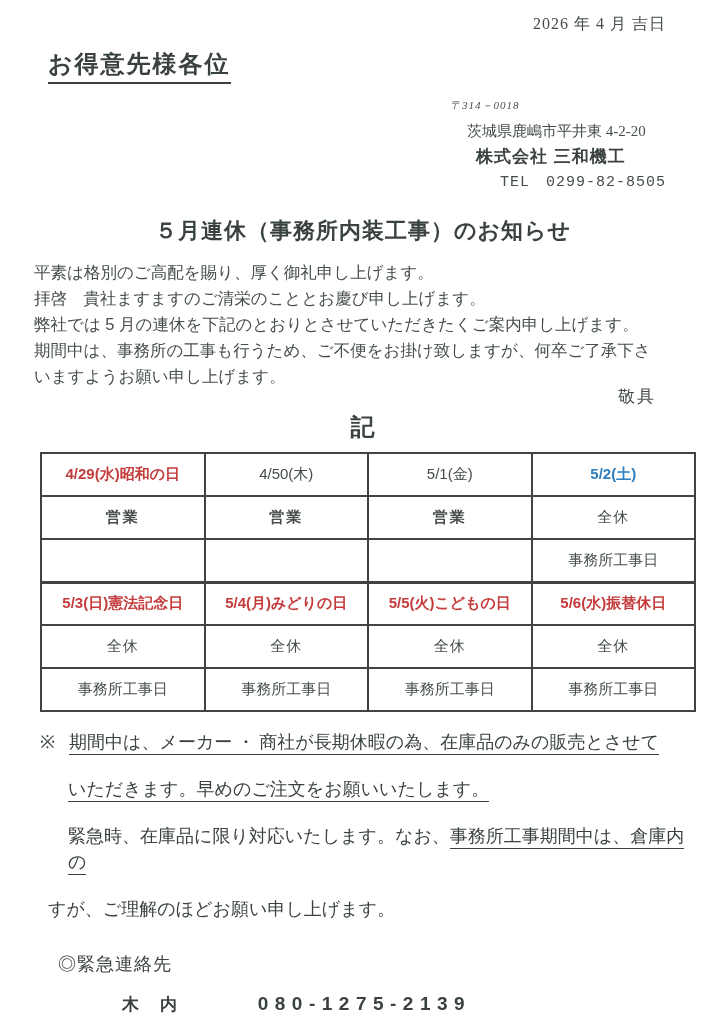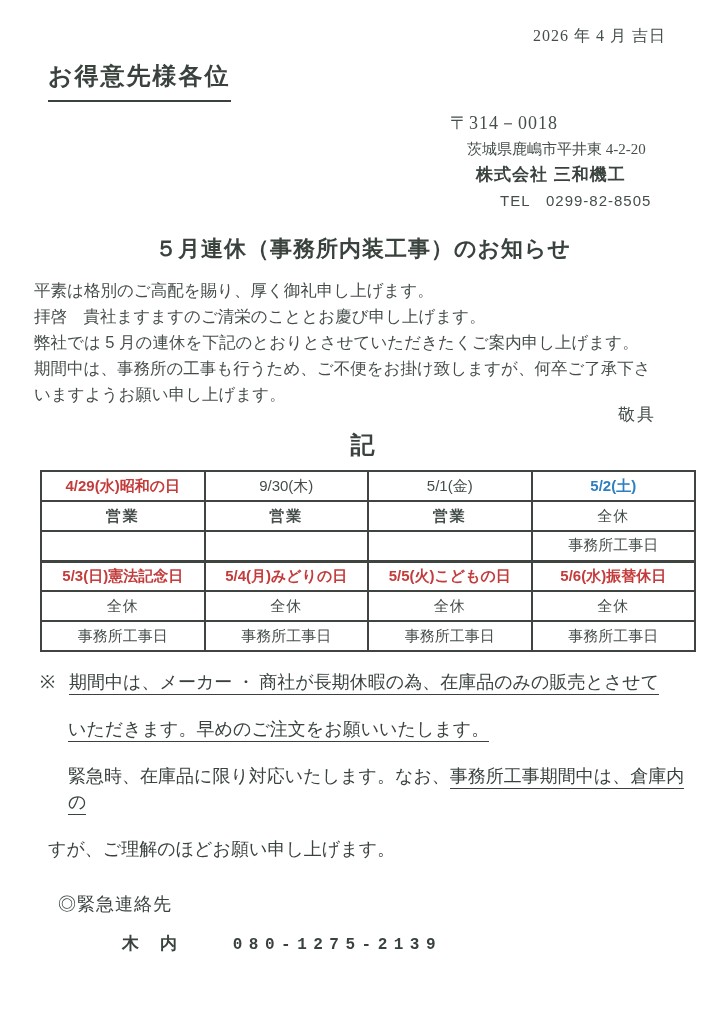--- a/index.html
+++ b/index.html
@@ -20,7 +20,7 @@
   .page{position:relative;width:726px;height:1024px;background:#fff;}
 
   .date-line{
-    padding-top:26px;padding-right:60px;
+    padding-top:14px;padding-right:60px;
     text-align:right;
     font-family:"Liberation Serif",serif;
     font-size:16px;letter-spacing:1px;

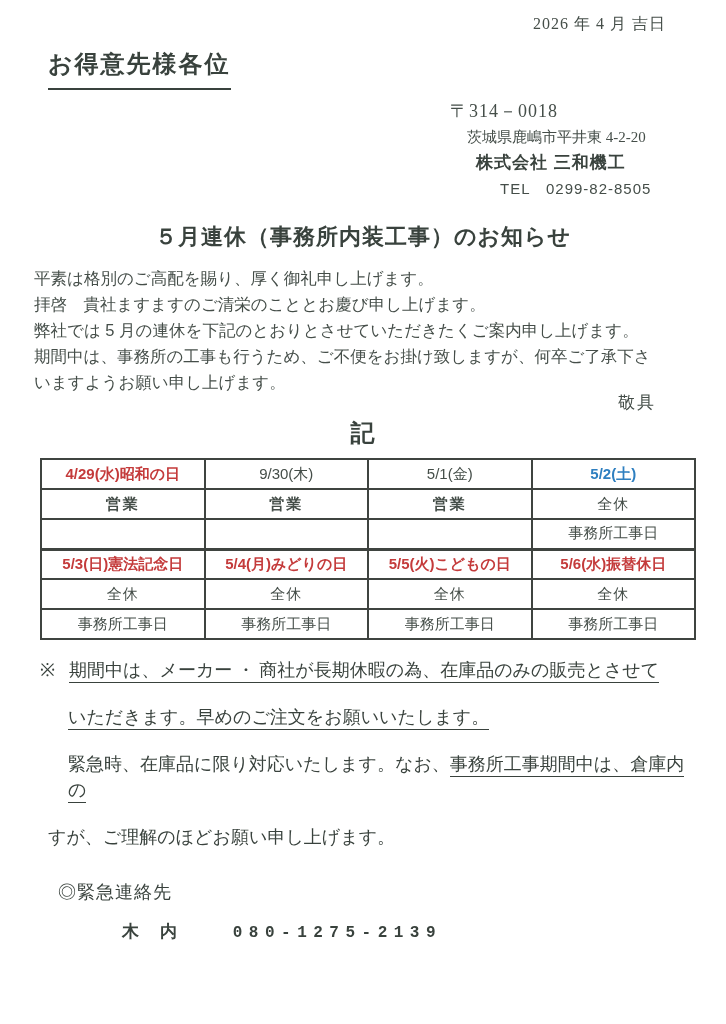--- a/index.html
+++ b/index.html
@@ -32,7 +32,7 @@
     font-size:24px;font-weight:bold;color:var(--ink-dark);
     letter-spacing:2px;
     border-bottom:2px solid var(--ink-dark);
-    padding-bottom:8px;
+    padding-bottom:2px;
   }
   .sender{margin:8px 0 0 450px;line-height:26px;}
   .sender .postal{font-family:"Liberation Serif",serif;font-size:18px;letter-spacing:1px;}

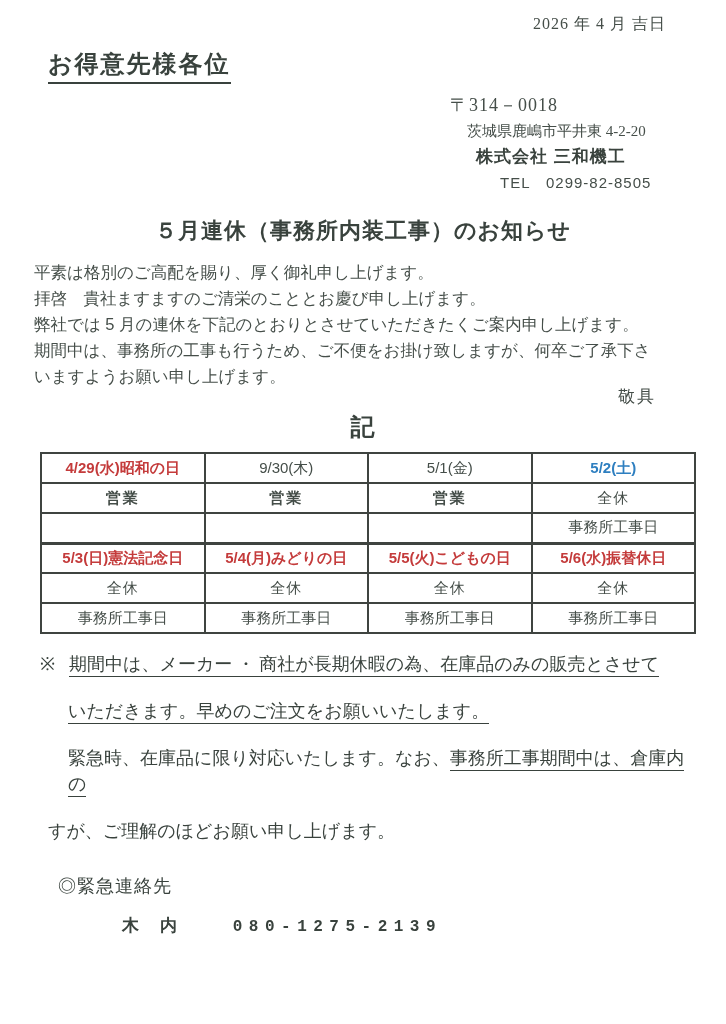--- a/index.html
+++ b/index.html
@@ -35,7 +35,7 @@
     padding-bottom:2px;
   }
   .sender{margin:8px 0 0 450px;line-height:26px;}
-  .sender .postal{font-family:"Liberation Serif",serif;font-size:18px;letter-spacing:1px;}
+  .sender .postal{font-family:"Liberation Serif",serif;font-size:11px;letter-spacing:1px;font-style:italic;}
   .sender .address{font-family:"Liberation Serif",serif;font-size:15px;margin-left:17px;}
   .sender .company{font-size:17px;font-weight:bold;color:var(--ink-dark);margin-left:26px;letter-spacing:1px;}
   .sender .tel{font-family:Liberation Sans, sans-serif;font-size:15px;margin-left:50px;letter-spacing:1px;}

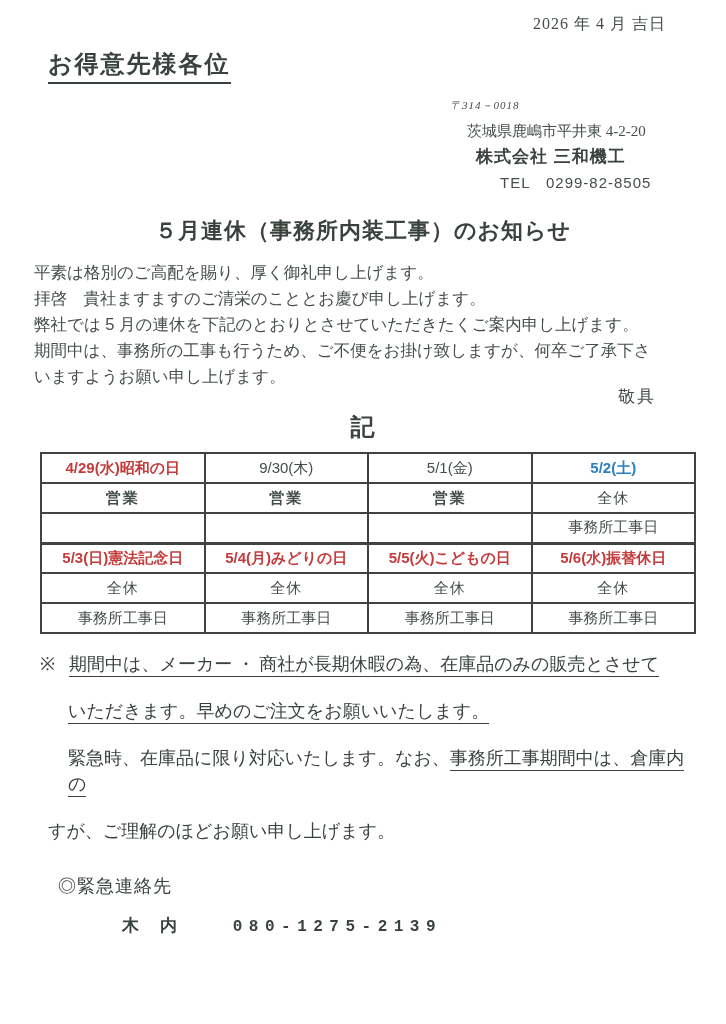--- a/index.html
+++ b/index.html
@@ -38,7 +38,7 @@
   .sender .postal{font-family:"Liberation Serif",serif;font-size:11px;letter-spacing:1px;font-style:italic;}
   .sender .address{font-family:"Liberation Serif",serif;font-size:15px;margin-left:17px;}
   .sender .company{font-size:17px;font-weight:bold;color:var(--ink-dark);margin-left:26px;letter-spacing:1px;}
-  .sender .tel{font-family:Liberation Sans, sans-serif;font-size:15px;margin-left:50px;letter-spacing:1px;}
+  .sender .tel{font-family:Liberation Mono, monospace;font-size:15px;margin-left:50px;letter-spacing:1px;}
 
   .doc-title{
     margin-top:20px;text-align:center;

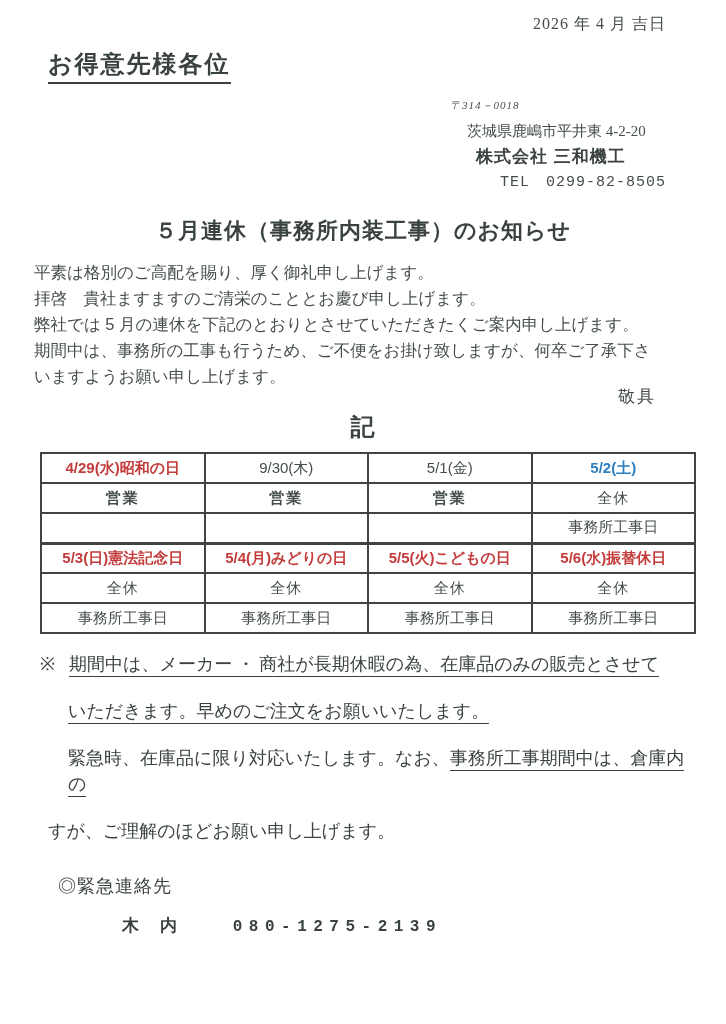--- a/index.html
+++ b/index.html
@@ -56,7 +56,7 @@
   }
   table.schedule td{
     border:2px solid var(--border);
-    height:30px;text-align:center;vertical-align:middle;
+    height:43px;text-align:center;vertical-align:middle;
     font-size:15px;
   }
   table.schedule tr.divider td{border-top:3.5px solid var(--border);}

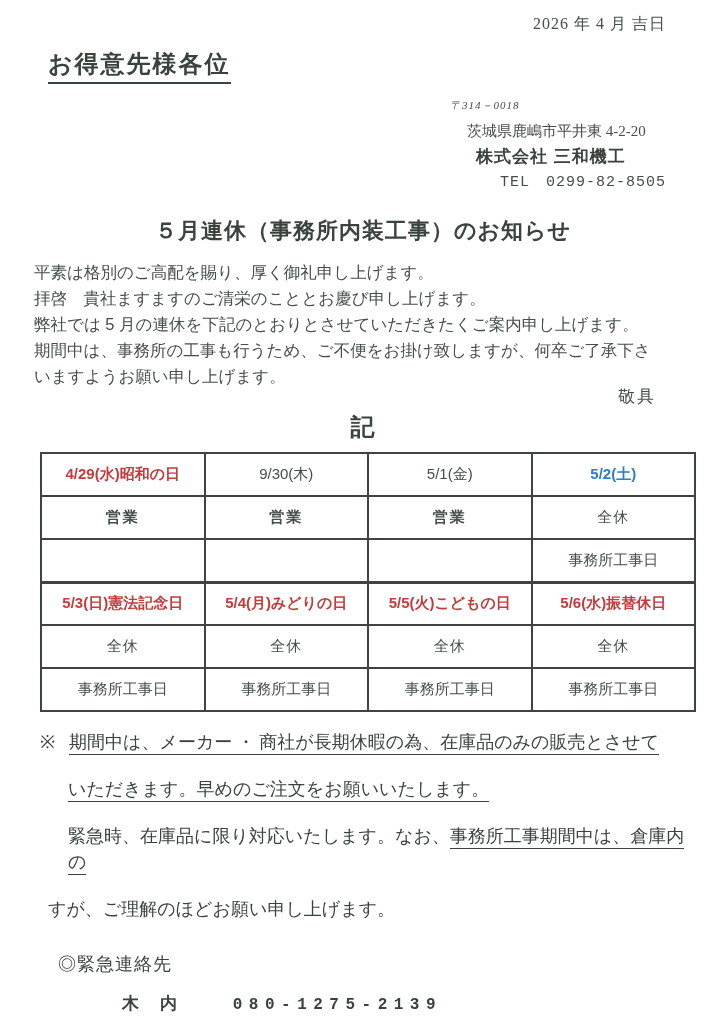--- a/index.html
+++ b/index.html
@@ -123,7 +123,7 @@
     <tbody>
       <tr>
         <td class="cell-red">4/29(水)昭和の日</td>
-        <td class="cell-date">9/30(木)</td>
+        <td class="cell-date">4/50(木)</td>
         <td class="cell-date">5/1(金)</td>
         <td class="cell-blue">5/2(土)</td>
       </tr>

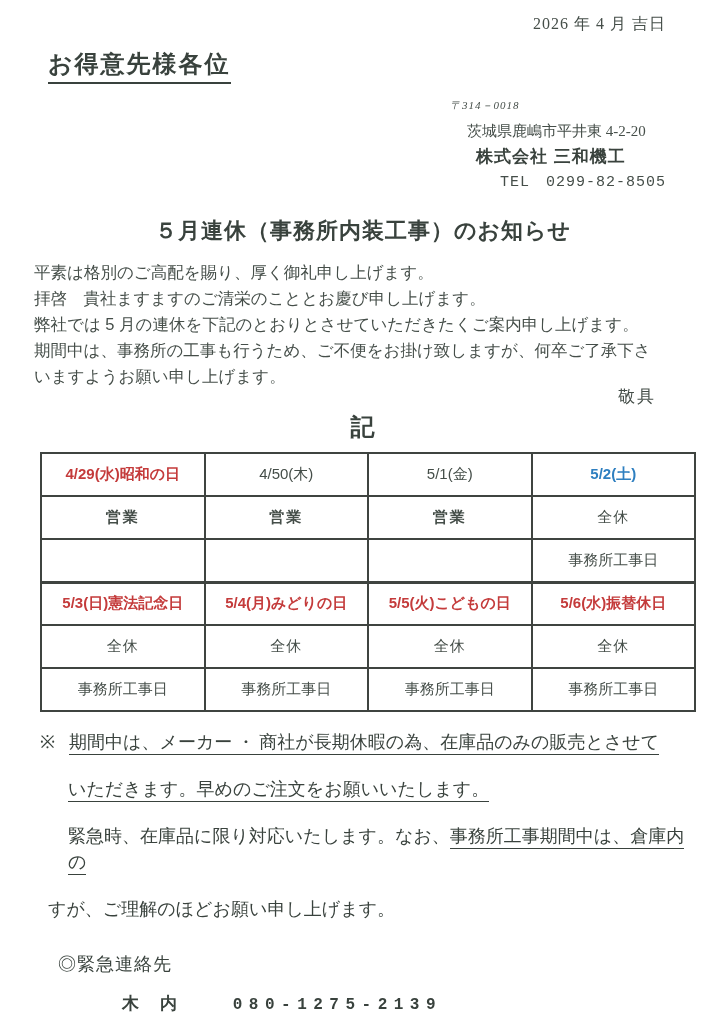--- a/index.html
+++ b/index.html
@@ -85,7 +85,7 @@
   .contacts{margin:14px 0 0 122px;}
   .contact-row{line-height:27px;font-size:17px;font-weight:bold;color:var(--ink-dark);}
   .contact-name{display:inline-block;width:86px;letter-spacing:2px;}
-  .contact-phone{display:inline-block;margin-left:20px;letter-spacing:6.5px;font-family:Liberation Mono, monospace;font-size:16px;}
+  .contact-phone{display:inline-block;margin-left:45px;letter-spacing:6.5px;font-family:Liberation Sans, sans-serif;font-size:19px;}
 </style>
 </head>
 <body>

